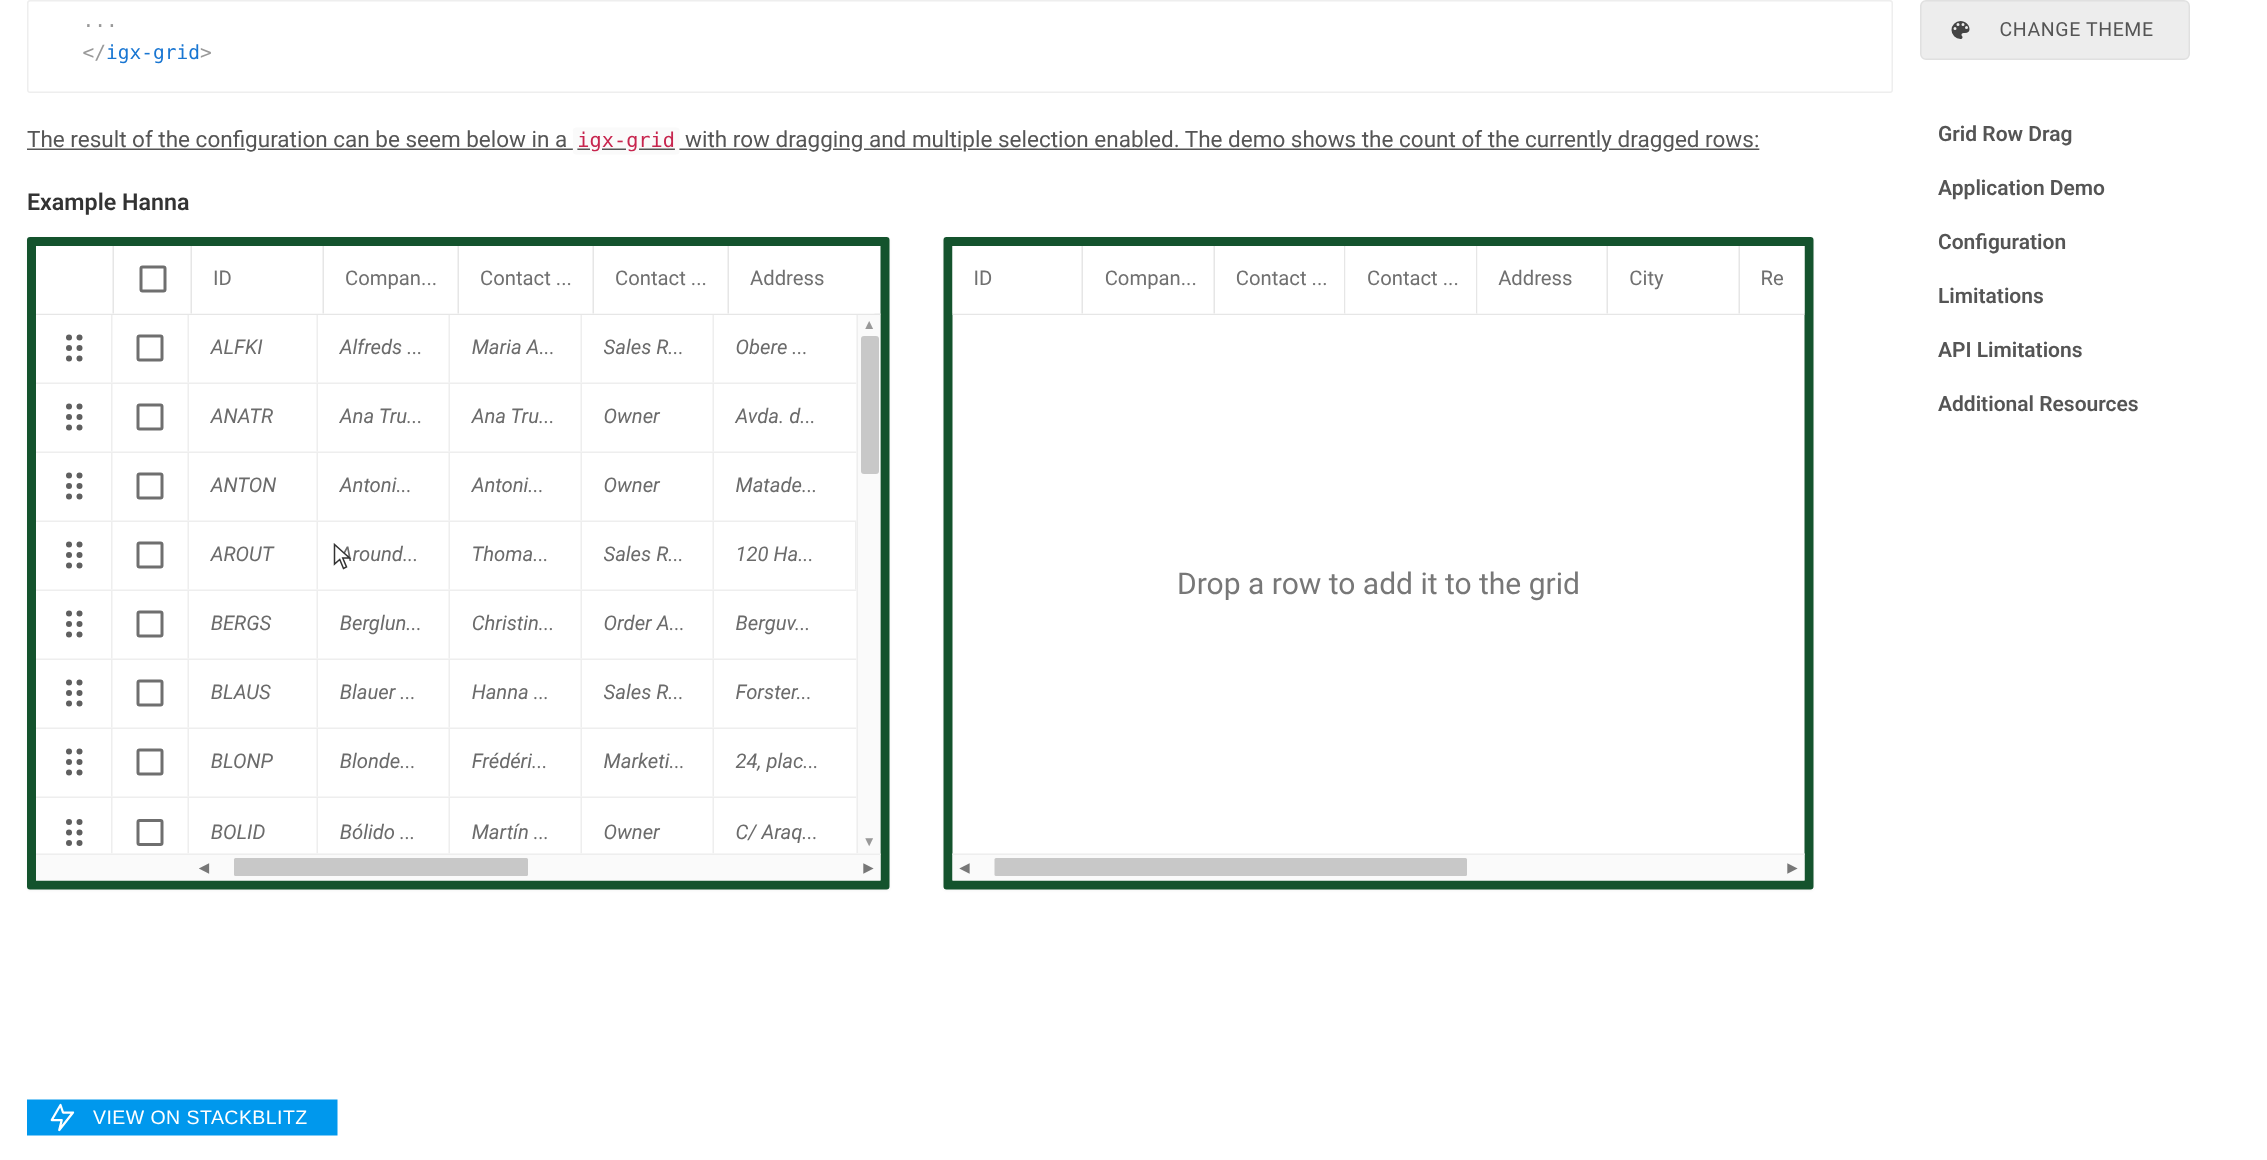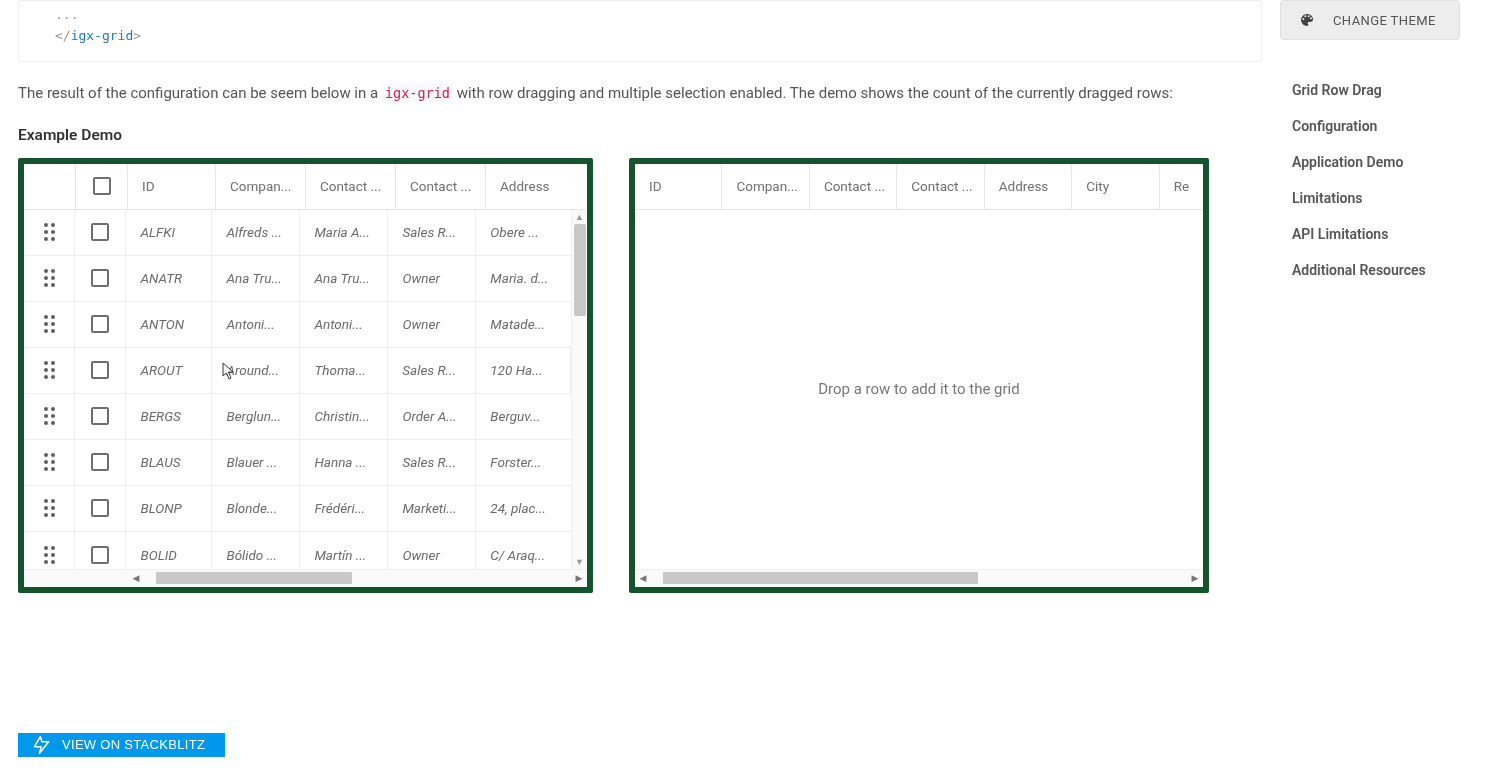--- a/index.html
+++ b/index.html
@@ -43,6 +43,7 @@
     font-size: 15px;
     color: #555;
     margin: 22px 0 6px 0;
+    text-decoration: underline;
   }
   .inline-code {
     font-family: Consolas, Menlo, monospace;

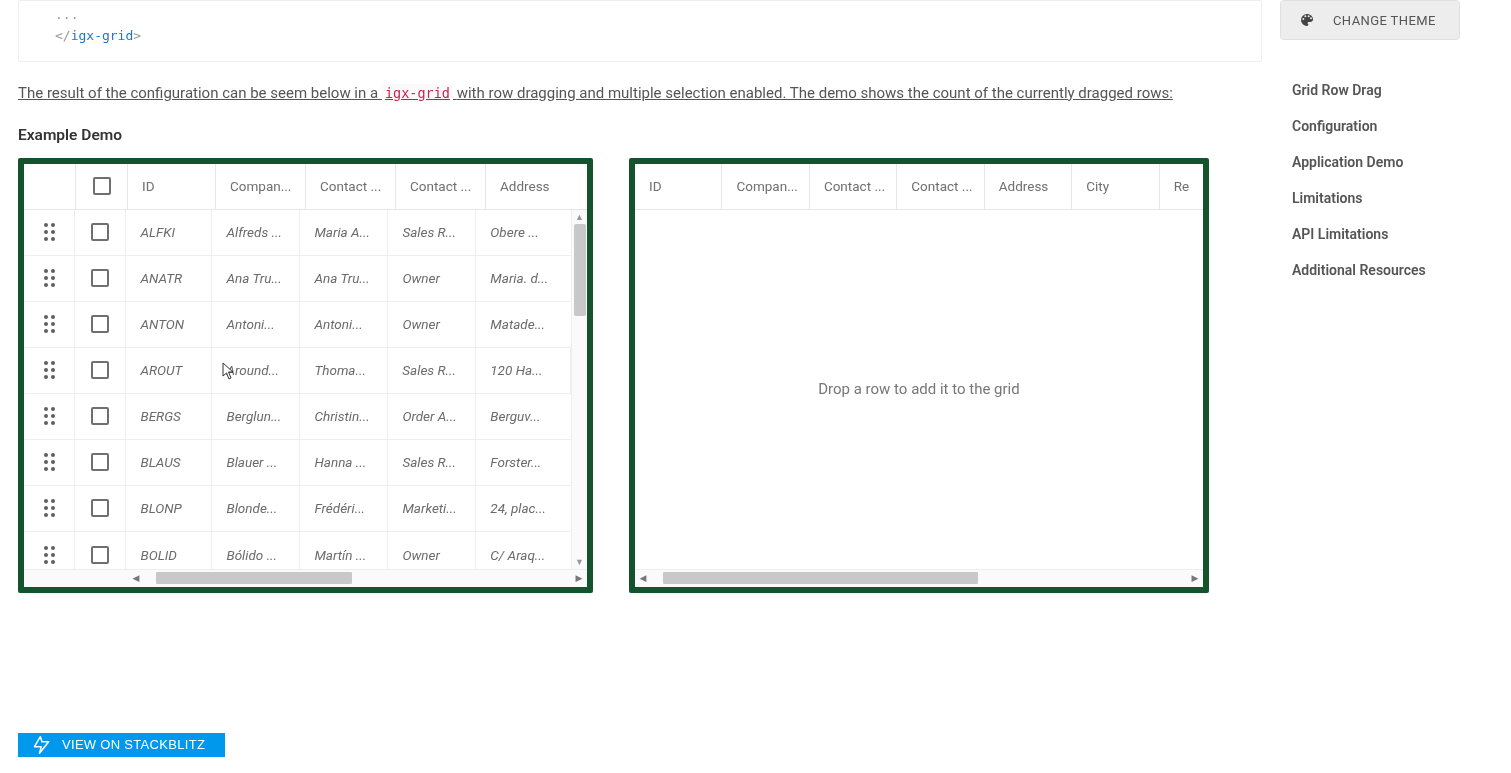--- a/index.html
+++ b/index.html
@@ -233,7 +233,7 @@
     </p>
 
     
-    <div class="section-heading">Example Demo</div>
+    <div class="section-heading">Example Hanna</div>
 
     
     <div class="demo-wrap">

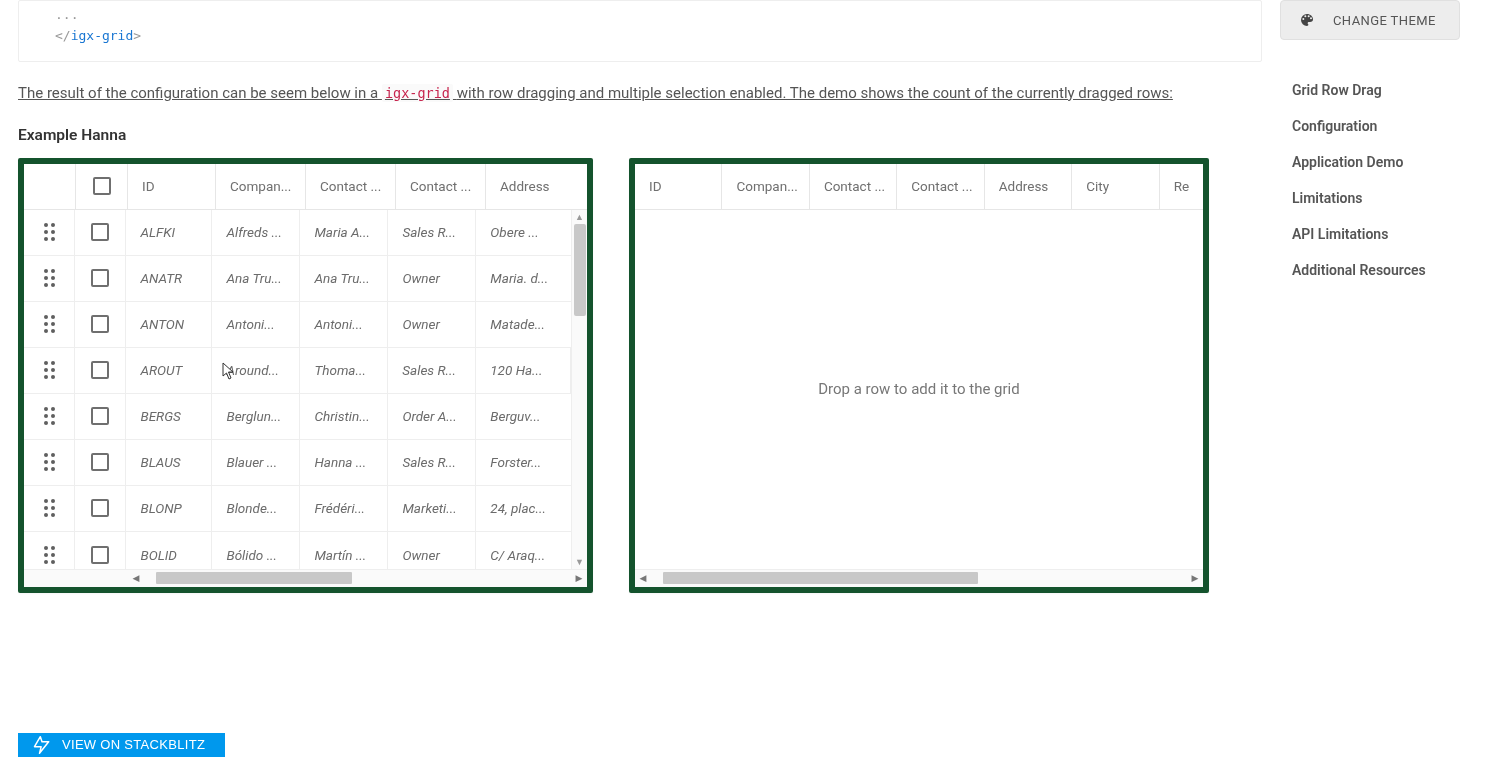--- a/index.html
+++ b/index.html
@@ -476,8 +476,8 @@
     </div>
     <ul class="nav-list" id="side-nav">
         <li>Grid Row Drag</li>
+        <li>Application Demo</li>
         <li>Configuration</li>
-        <li>Application Demo</li>
         <li>Limitations</li>
         <li>API Limitations</li>
         <li>Additional Resources</li>

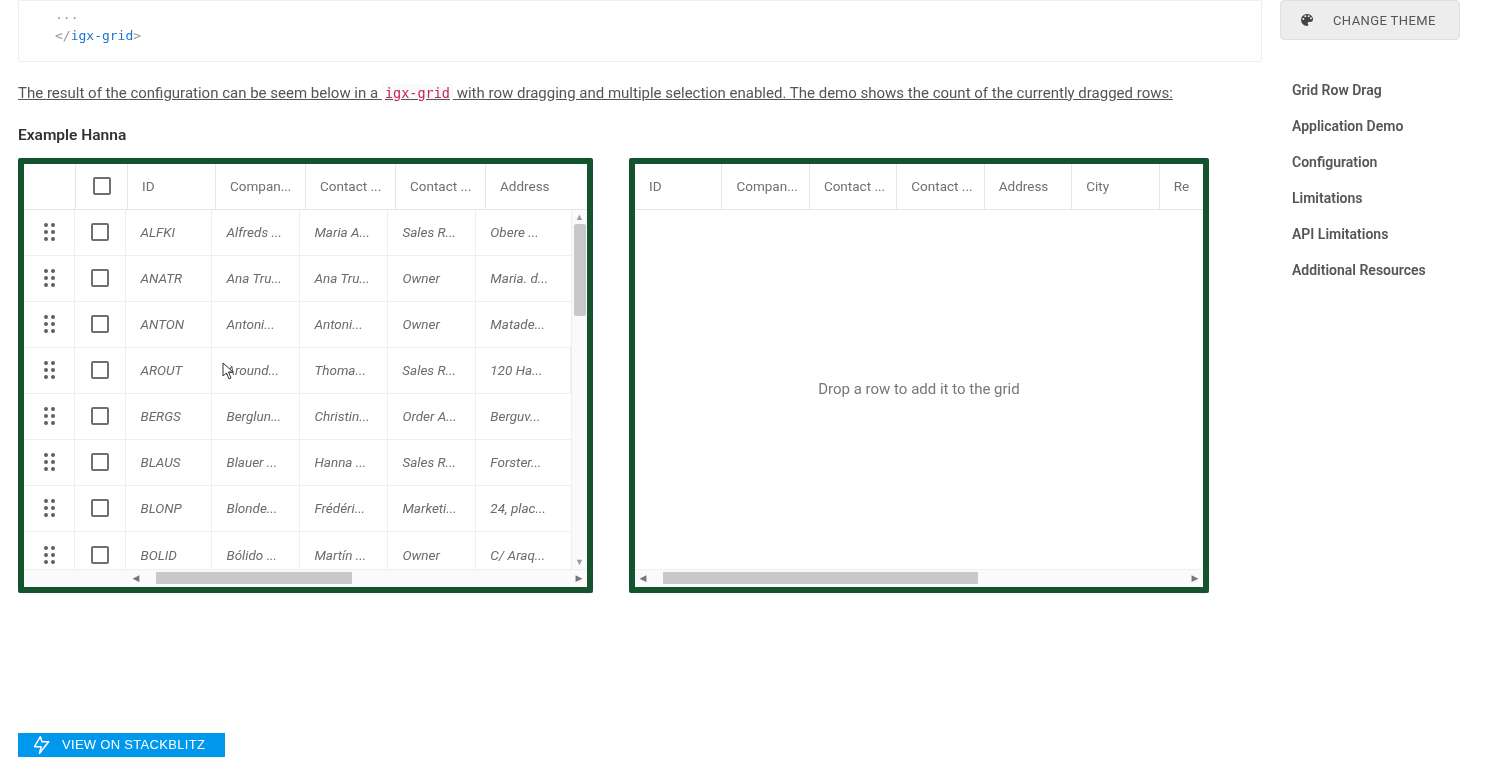--- a/index.html
+++ b/index.html
@@ -290,7 +290,7 @@
                 <div class="cell w-co">Ana Tru...</div>
                 <div class="cell w-cn">Ana Tru...</div>
                 <div class="cell w-ct">Owner</div>
-                <div class="cell w-ad">Maria. d...</div>
+                <div class="cell w-ad">Avda. d...</div>
               </div>
               <div class="grid-row row-wrap">
                 <div class="cell w-drag">

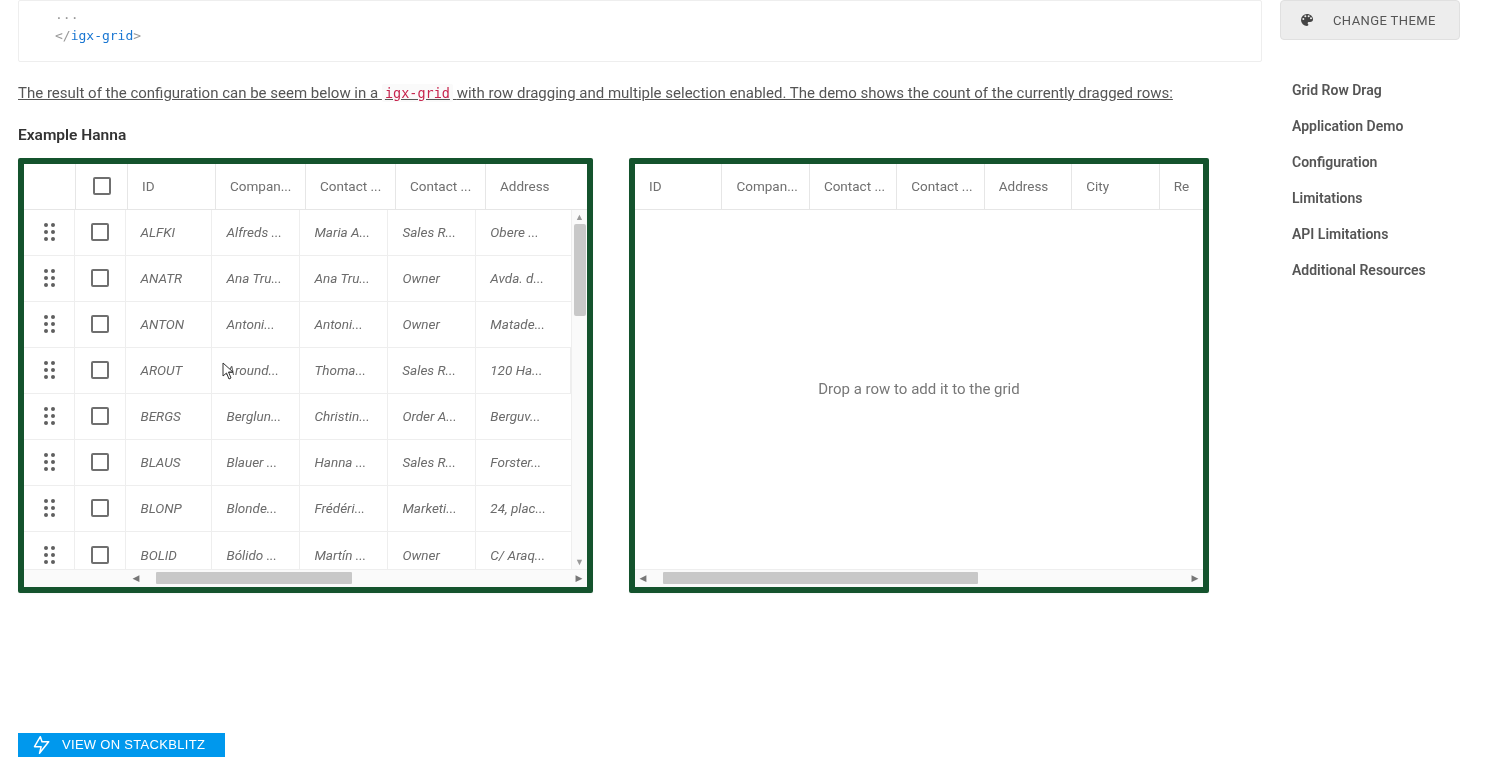--- a/index.html
+++ b/index.html
@@ -162,7 +162,7 @@
   
   .drop-msg {
     position:absolute; inset:0; display:flex; align-items:center; justify-content:center;
-    color:#777; font-size:15px;
+    color:#777; font-size:20px;
   }
   
   .sb-btn {

